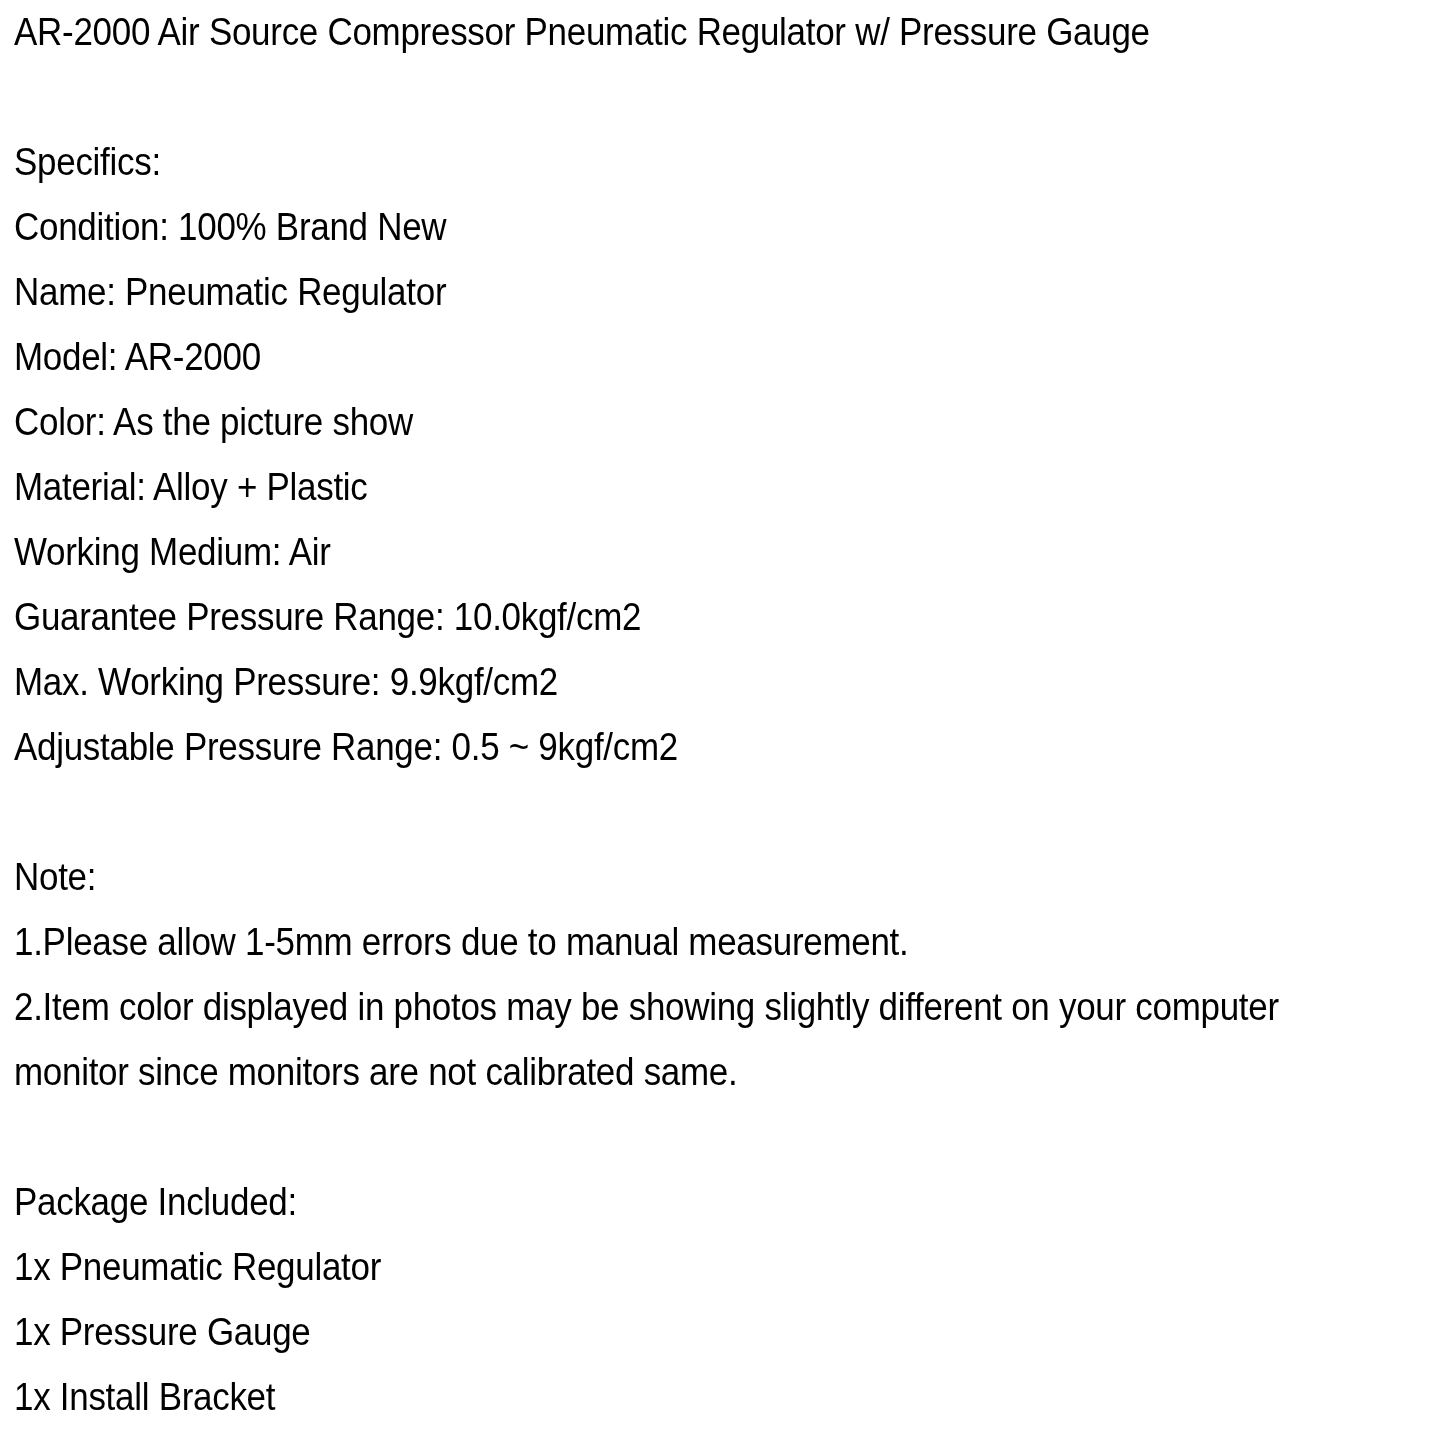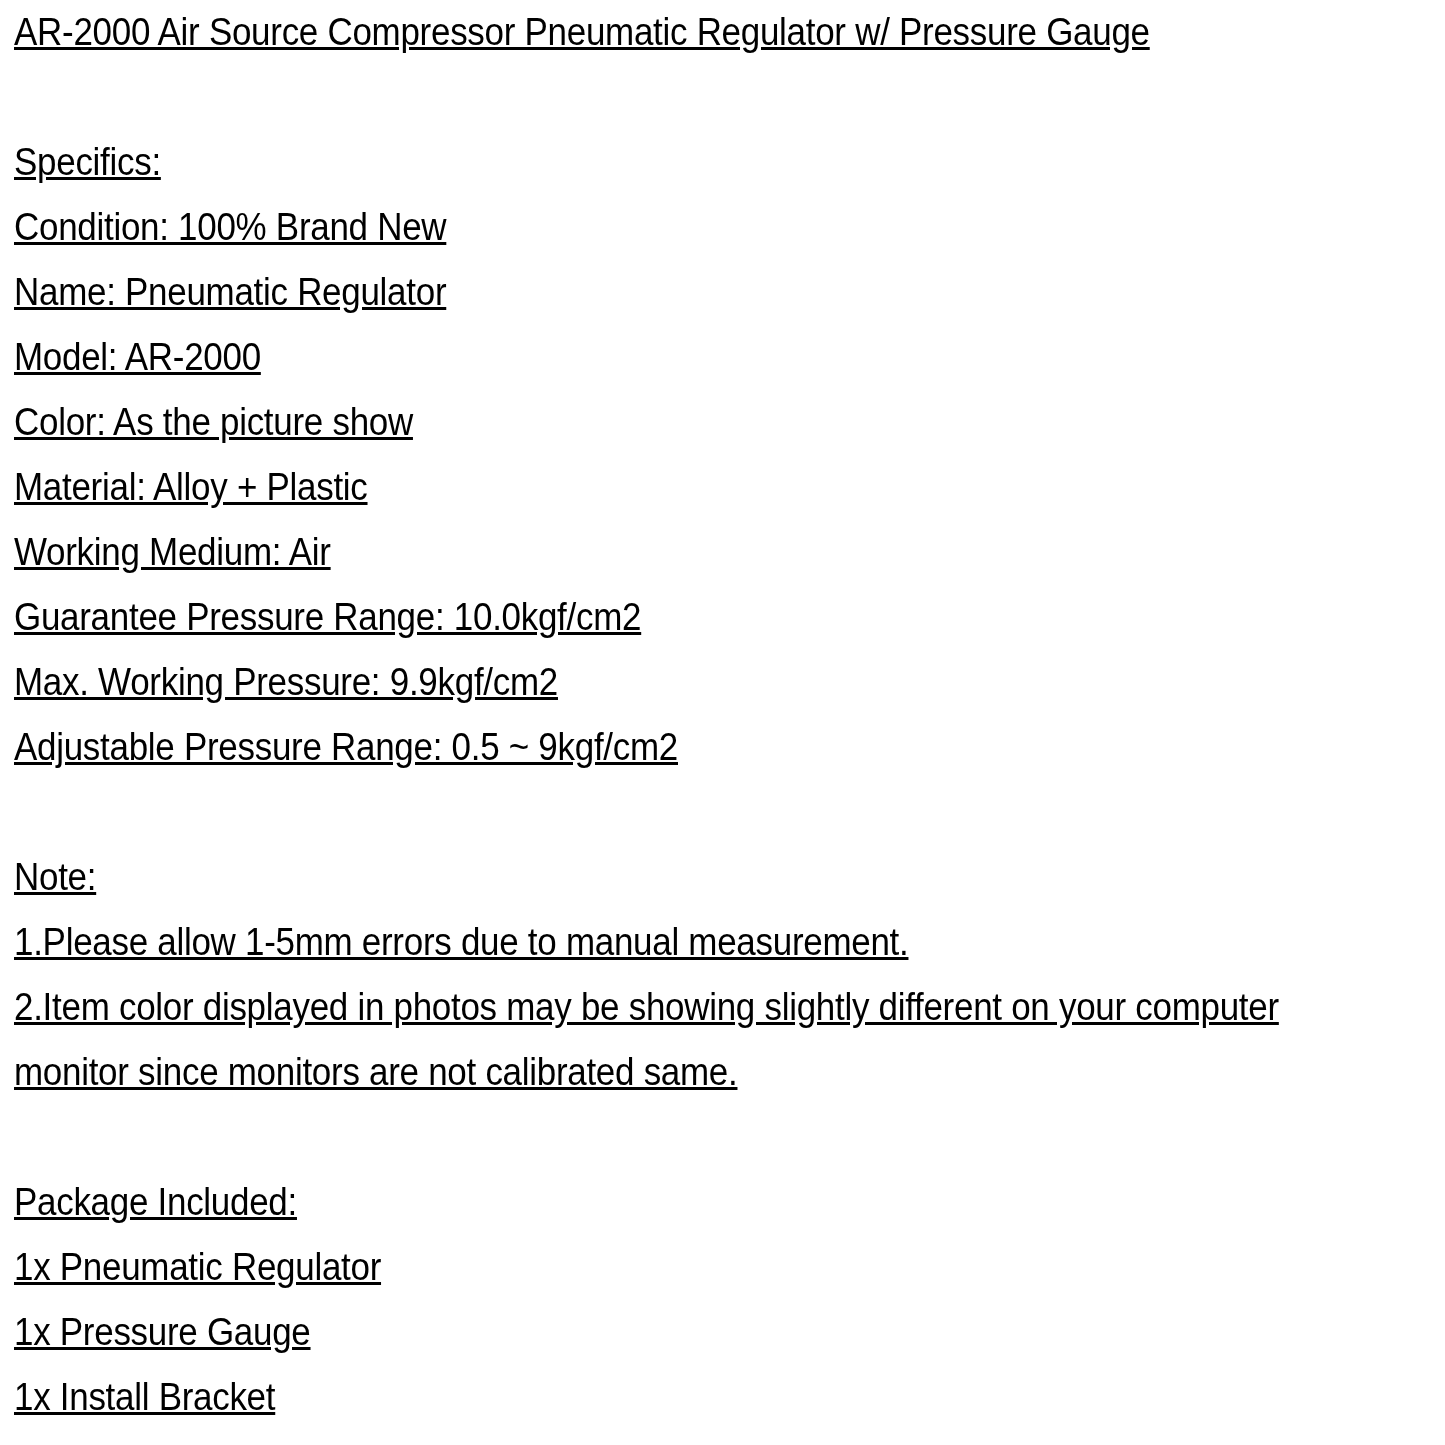--- a/index.html
+++ b/index.html
@@ -16,7 +16,6 @@
   }
   .doc {
     padding: 0 0 0 14px;
-    text-decoration: underline;
   }
   .line {
     height: 65px;

